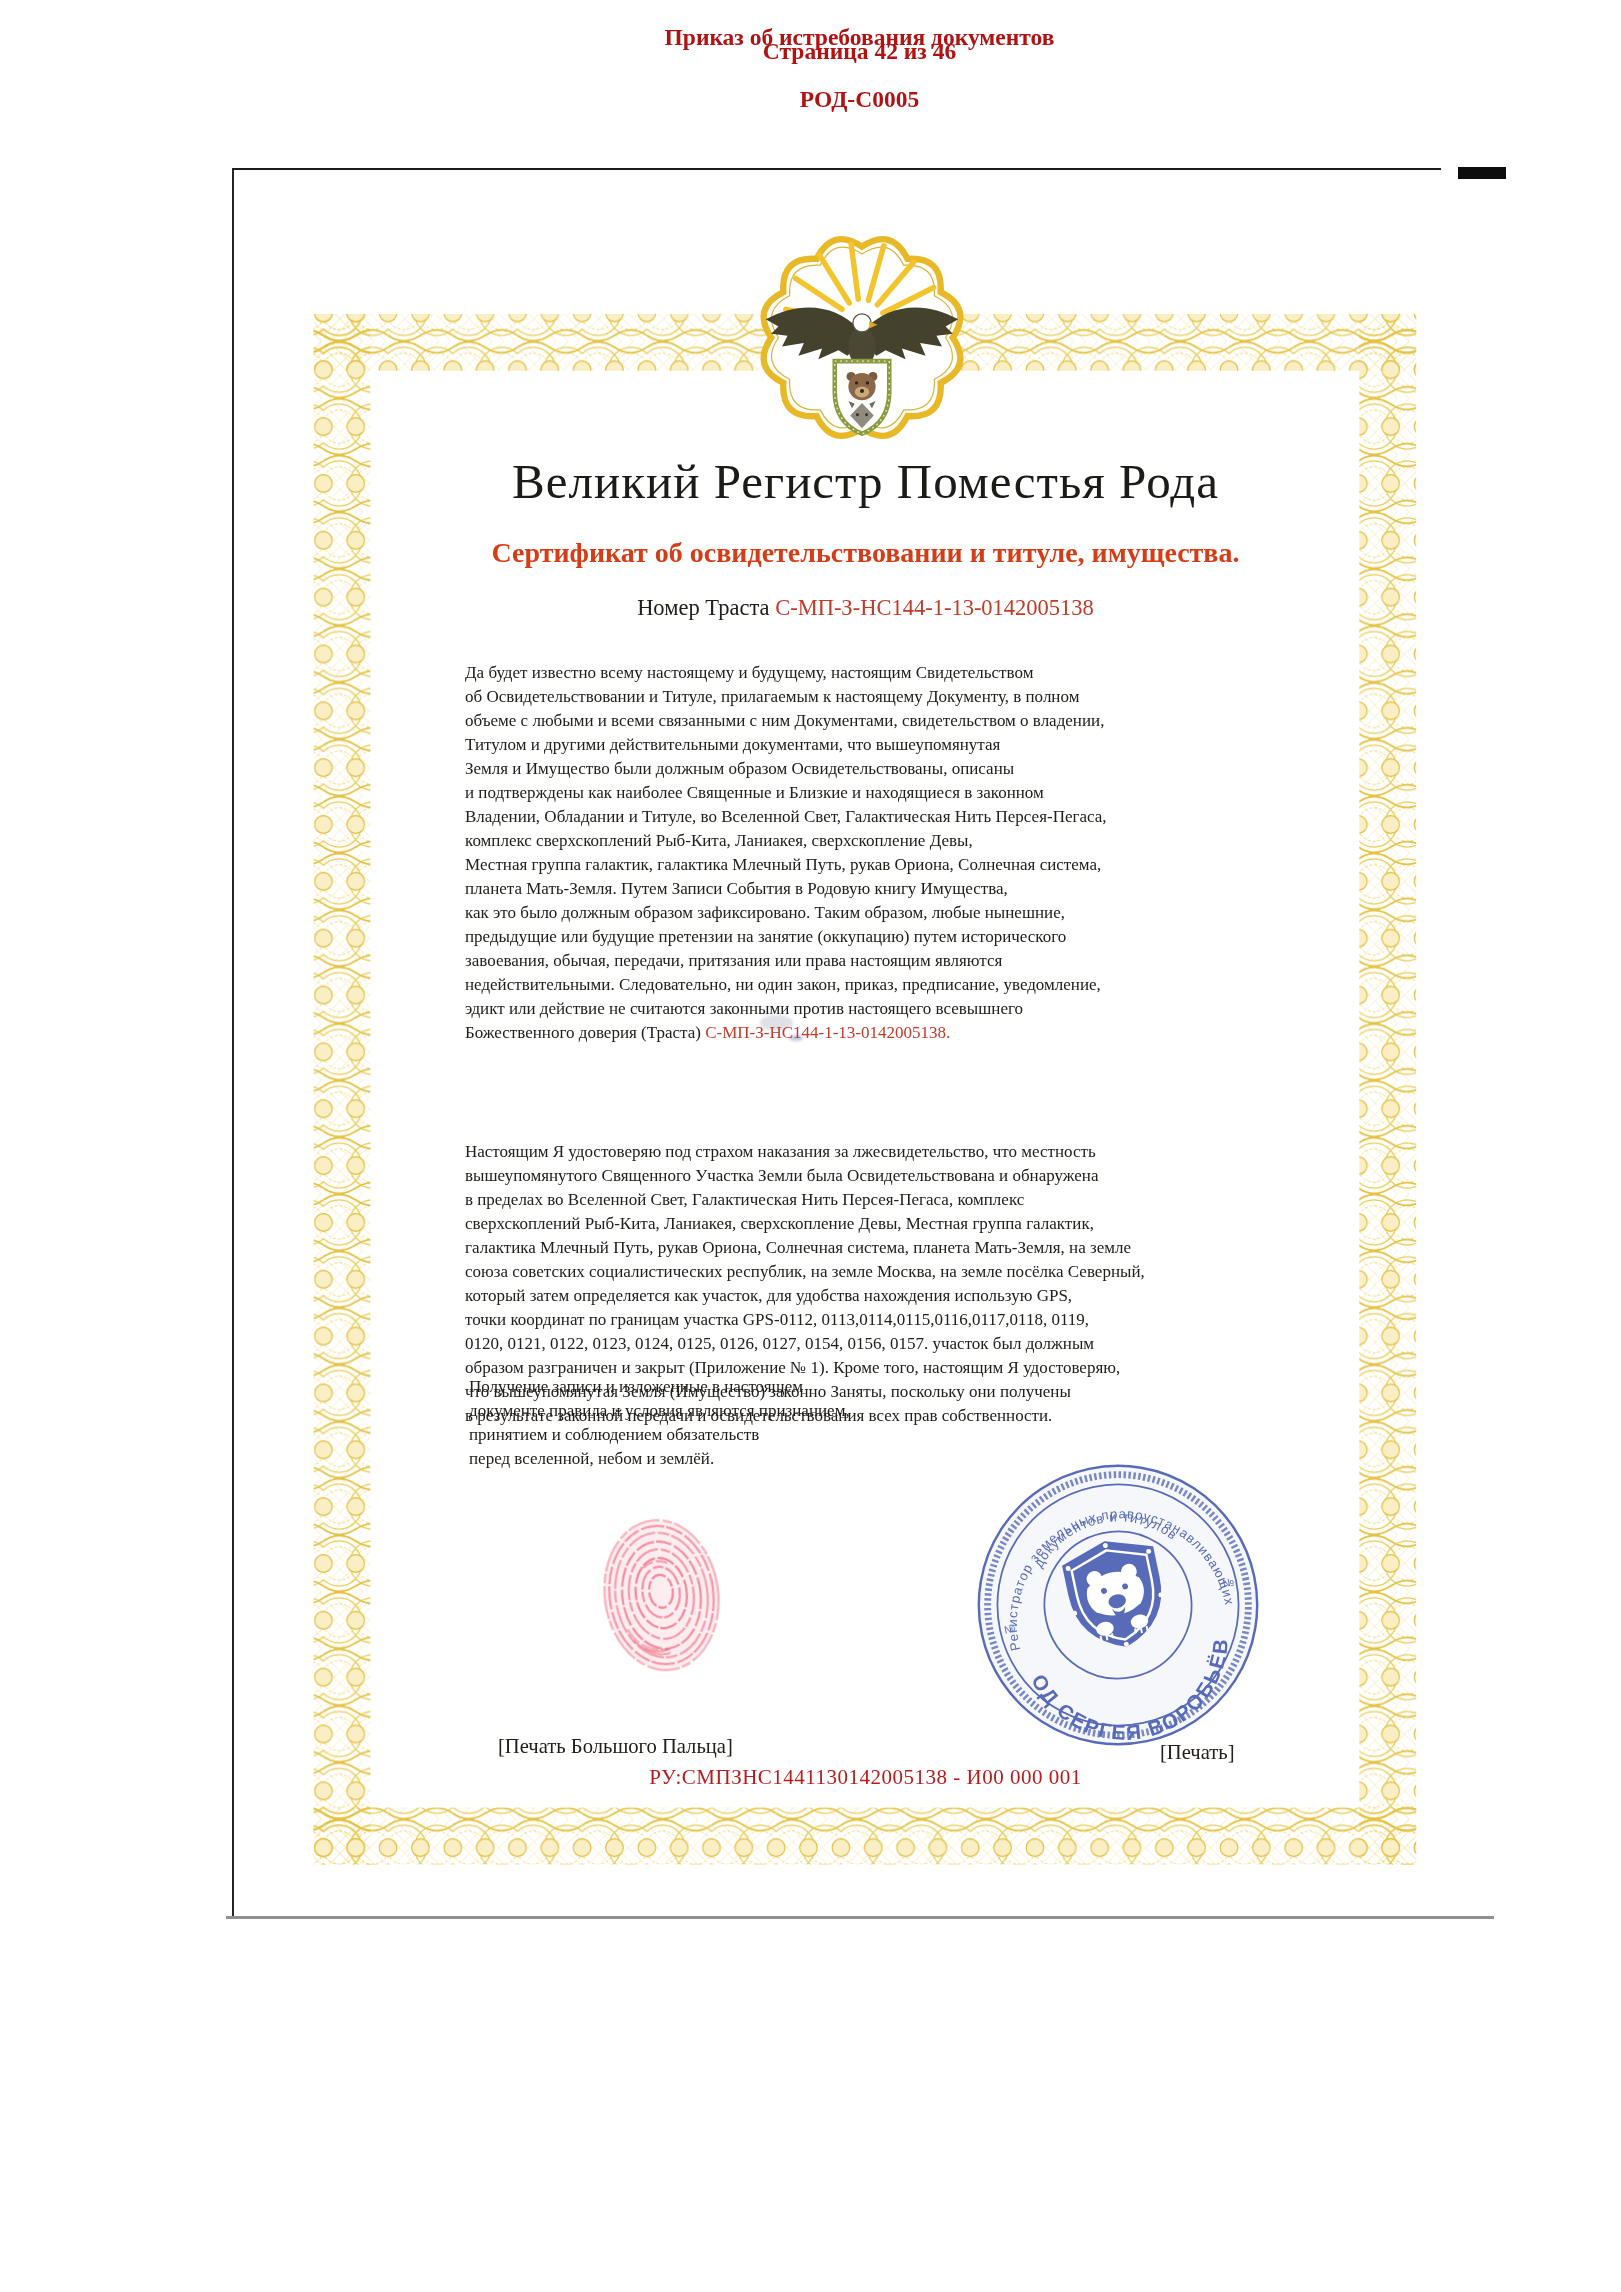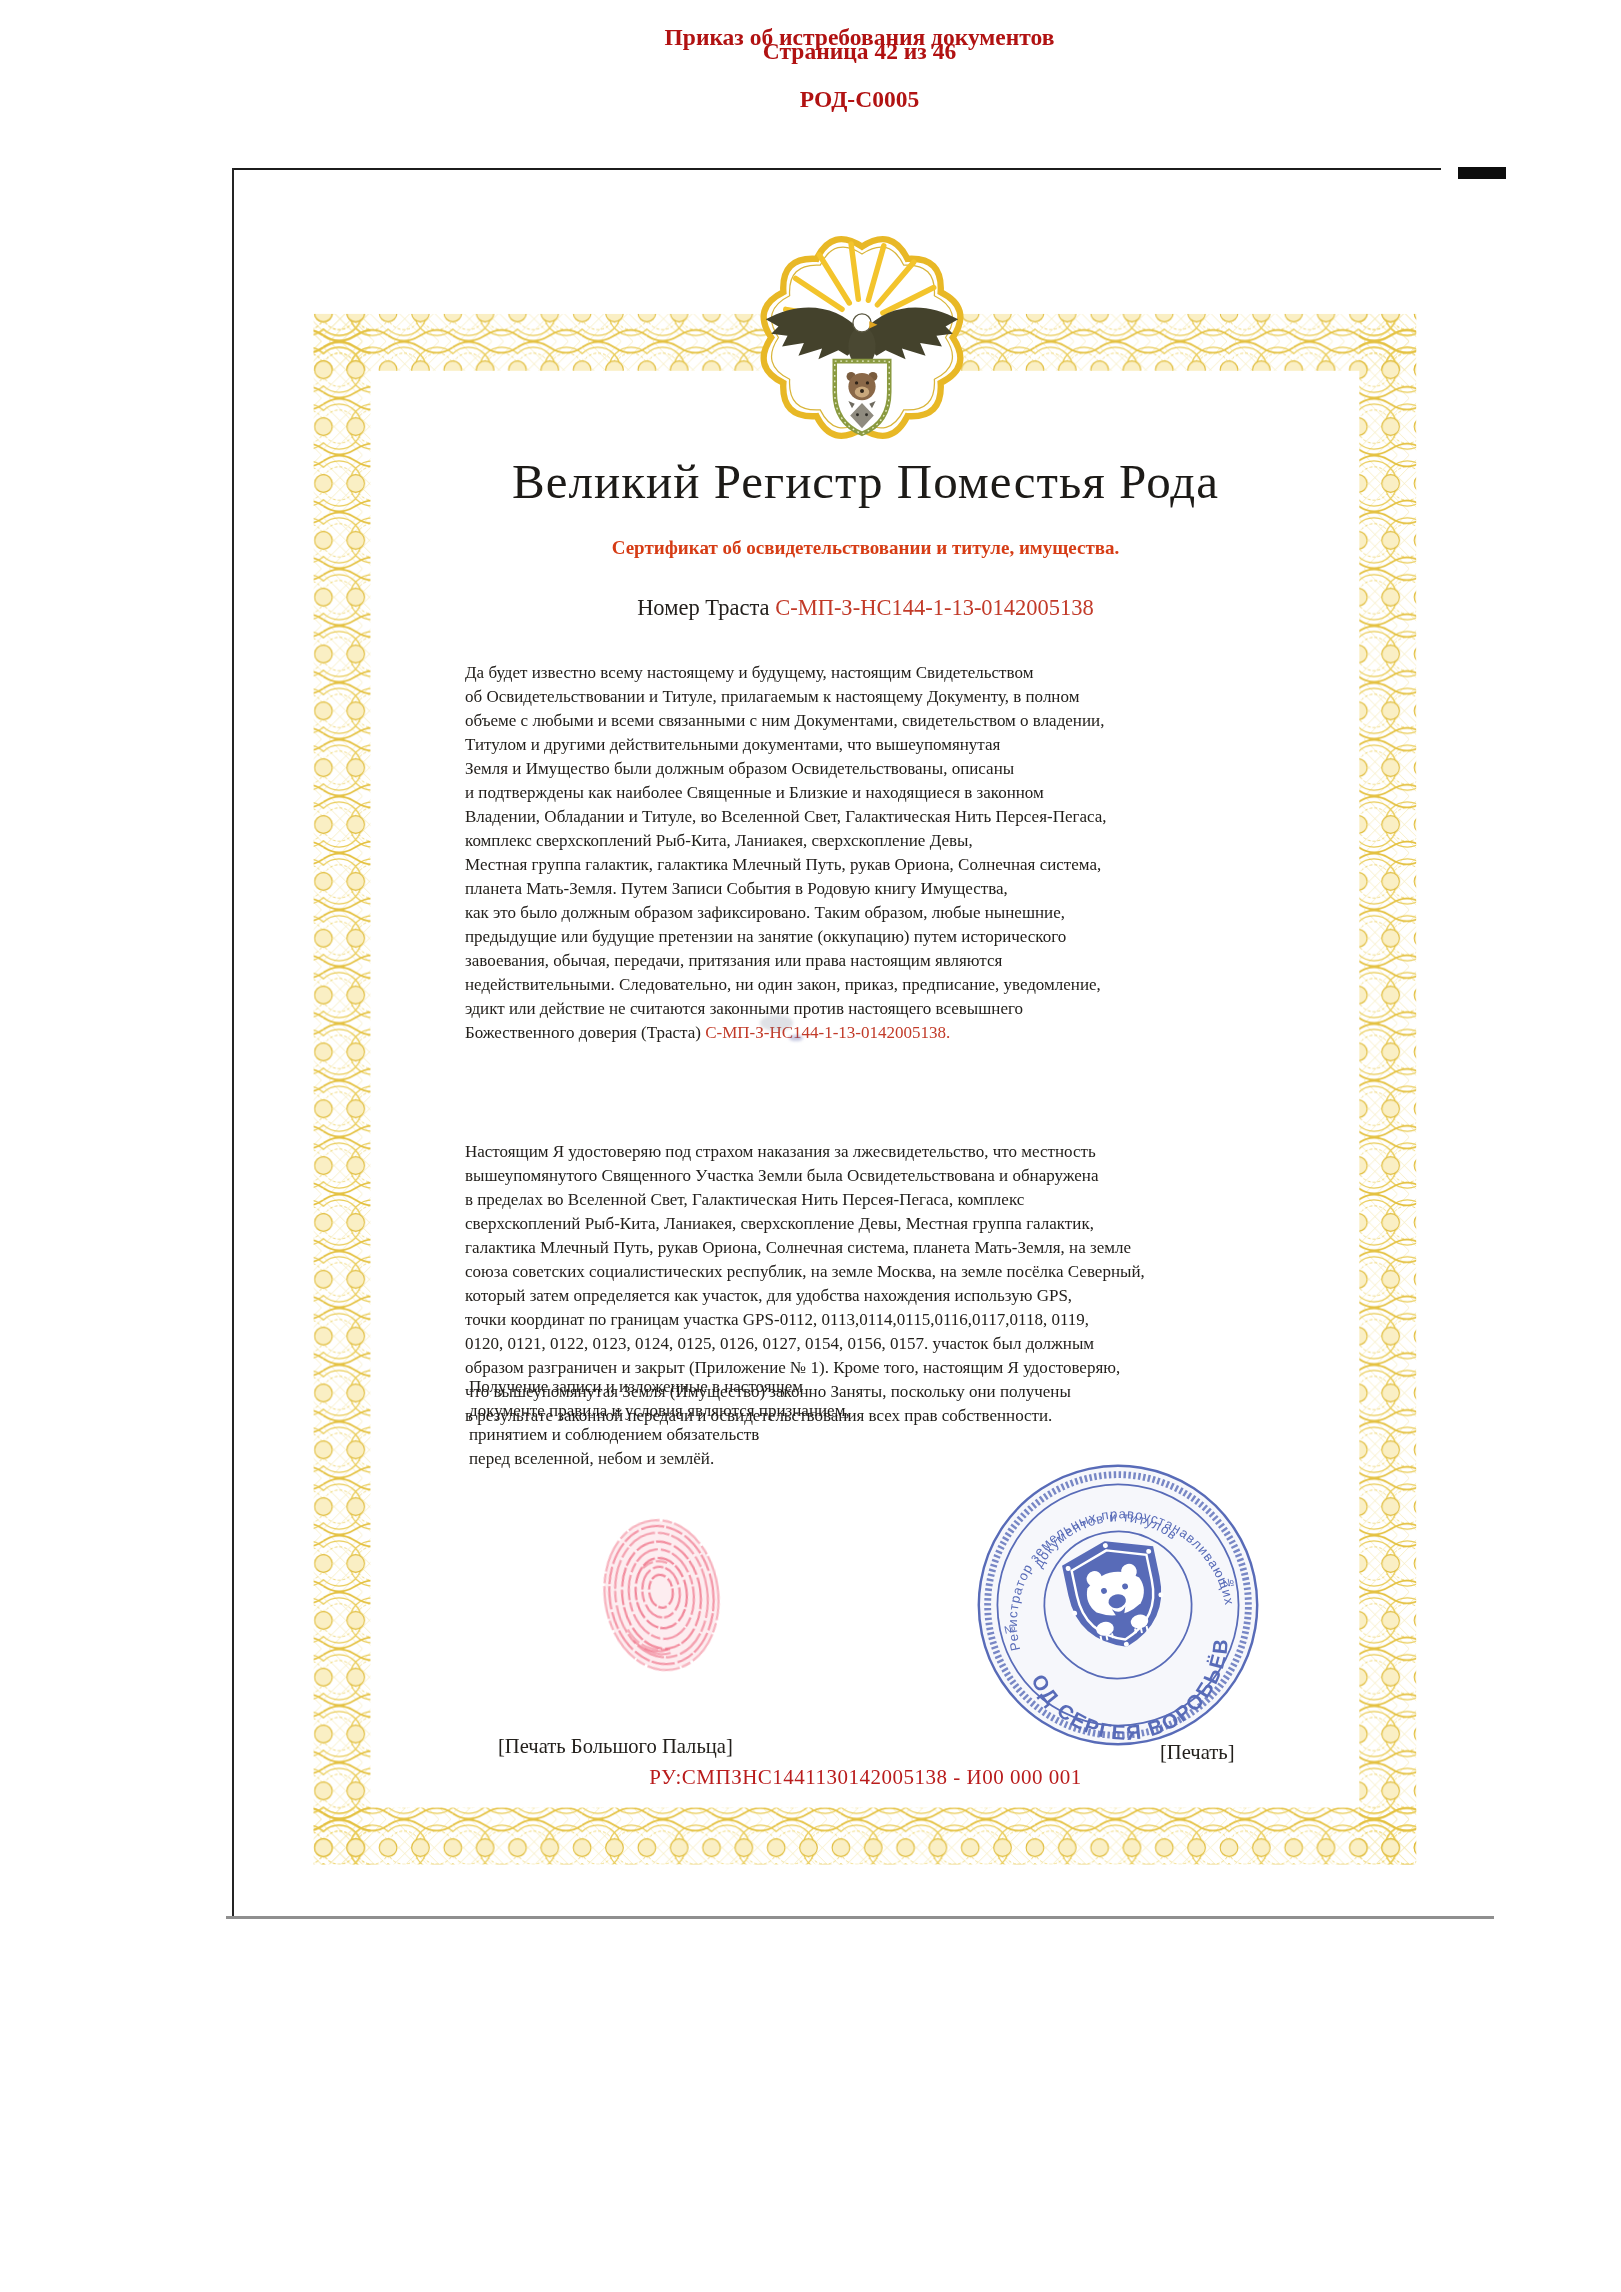--- a/index.html
+++ b/index.html
@@ -11,7 +11,7 @@
   .doc-text{color:#23201c;font-size:17px;line-height:24px;white-space:pre-line;}
   .red-num{color:#c23a28;}
   .title{font-size:49px;color:#1d1b18;letter-spacing:1px;}
-  .subtitle{font-size:19px;font-weight:bold;color:#d63c15;}
+  .subtitle{font-size:28px;font-weight:bold;color:#d63c15;}
   .trustline{font-size:22.5px;color:#23201c;}
   .caption{font-size:20.6px;color:#23201c;}
   .registry{font-size:21px;color:#b91c1c;letter-spacing:0.5px;}

